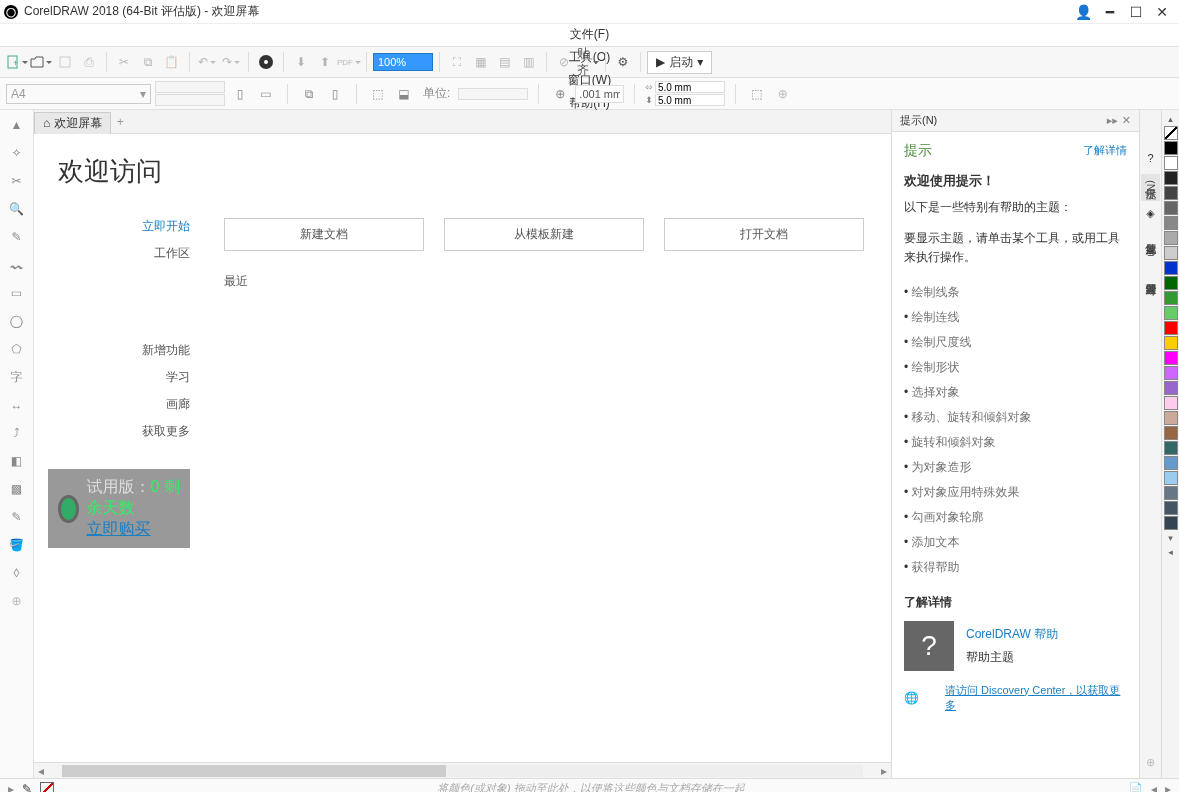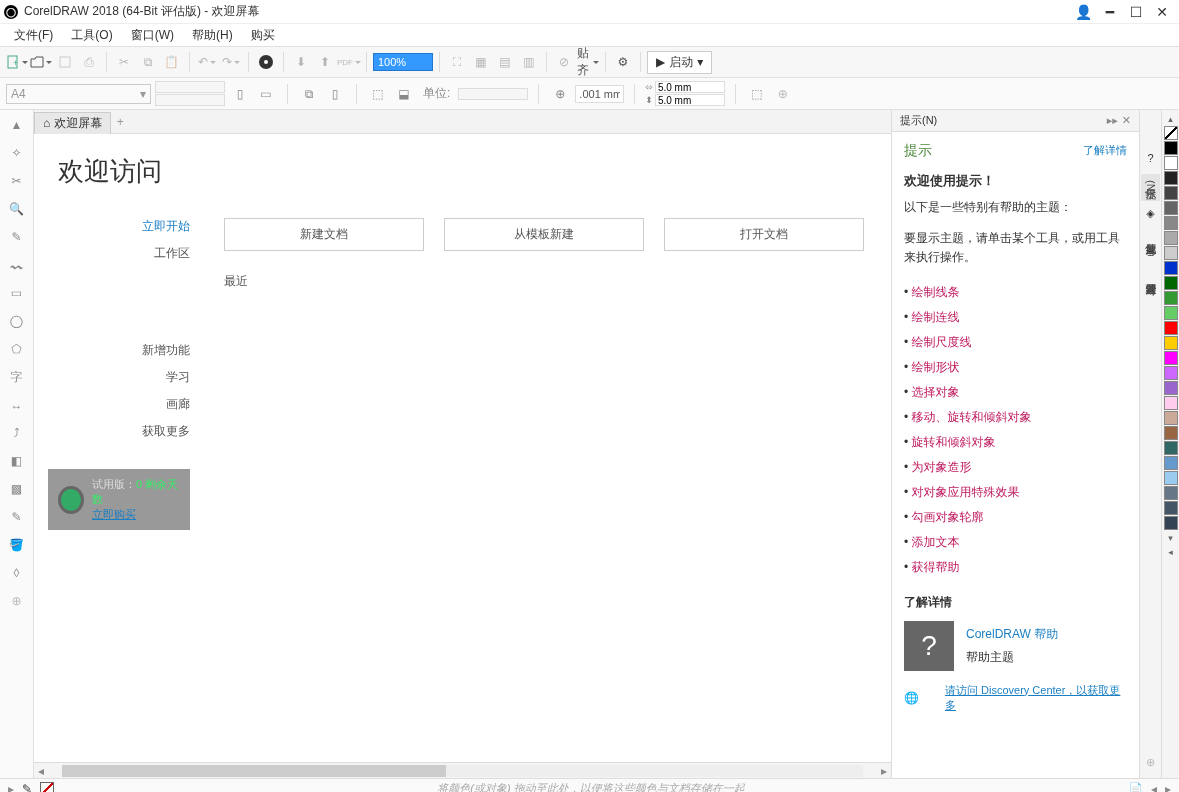--- a/index.html
+++ b/index.html
@@ -8,7 +8,7 @@
 .titlebar .logo { width: 14px; height: 14px; border-radius: 50%; background: #000; margin-right: 6px; display: flex; align-items: center; justify-content: center; color: #fff; font-size: 9px; font-weight: bold; }
 .titlebar .title { flex: 1; font-size: 12px; }
 .titlebar .winbtn { width: 26px; height: 20px; display: flex; align-items: center; justify-content: center; cursor: pointer; font-size: 14px; }
-.menubar { height: 22px; display: flex; align-items: center; padding: 0 6px; gap: 2px; }
+.menubar { height: 22px; display: flex; align-items: center; padding: 0 6px; gap: 2px; flex-direction: column; }
 .menubar .menu { padding: 2px 8px; cursor: pointer; }
 .toolbar { height: 32px; border-top: 1px solid #e0e0e0; border-bottom: 1px solid #e0e0e0; display: flex; align-items: center; padding: 0 6px; gap: 2px; background: #f7f7f7; }
 .toolbar .tbtn { width: 22px; height: 22px; display: flex; align-items: center; justify-content: center; cursor: pointer; color: #555; position: relative; }

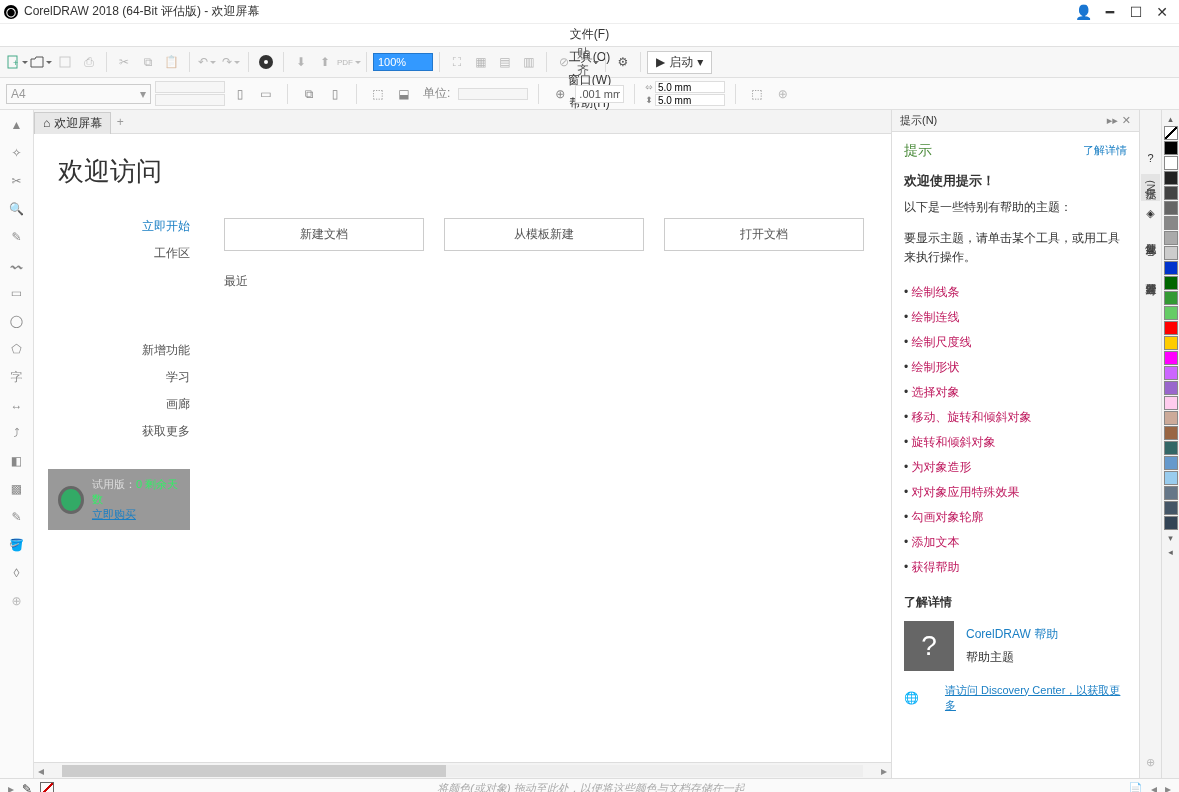--- a/index.html
+++ b/index.html
@@ -61,7 +61,7 @@
 .rpanel .h2 { font-weight: bold; font-size: 13px; margin-bottom: 8px; }
 .rpanel .p { font-size: 12px; color: #333; line-height: 1.6; margin-bottom: 12px; }
 .rpanel ul { list-style: none; }
-.rpanel ul li { color: #be185d; padding: 4px 0; cursor: pointer; }
+.rpanel ul li { color: #737373; padding: 4px 0; cursor: pointer; }
 .rpanel ul li::before { content: "• "; color: #333; }
 .rpanel .learn { font-weight: bold; margin: 14px 0 10px; }
 .rpanel .helprow { display: flex; gap: 12px; align-items: center; margin-bottom: 12px; }

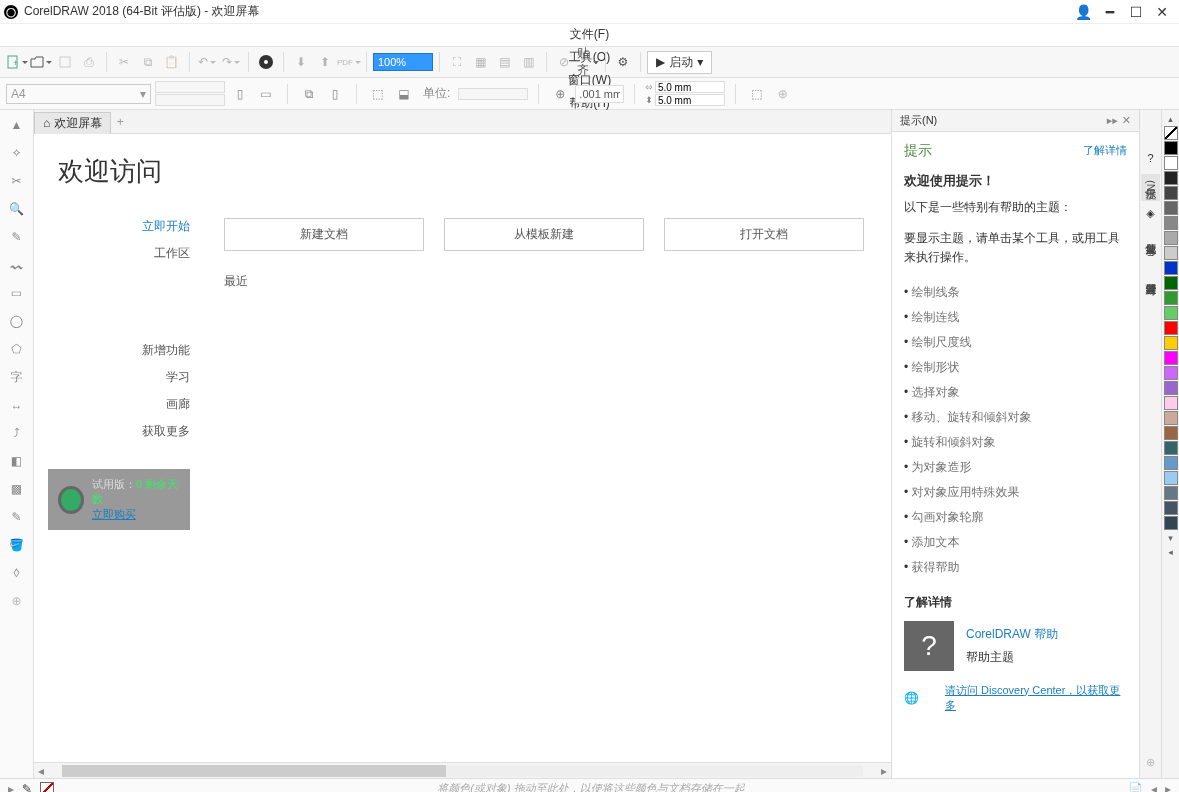--- a/index.html
+++ b/index.html
@@ -40,7 +40,7 @@
 .wnav .gap { height: 70px; }
 .trial { margin-top: 24px; background: #999; padding: 8px 10px; display: flex; align-items: center; gap: 8px; }
 .trial .dial { width: 28px; height: 28px; border-radius: 50%; background: #3a6; border: 3px solid #666; }
-.trial .txt { font-size: 11px; }
+.trial .txt { font-size: 16px; }
 .trial .txt .l1 { color: #ddd; }
 .trial .txt .l1 .days { color: #3e6; }
 .trial .txt .l2 { color: #1a7fc4; text-decoration: underline; cursor: pointer; }

